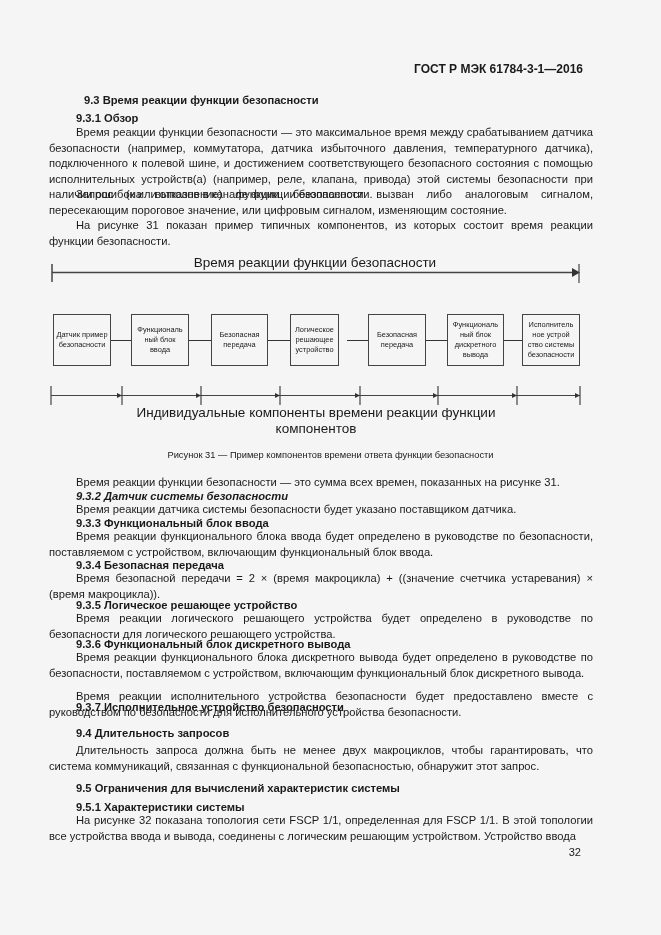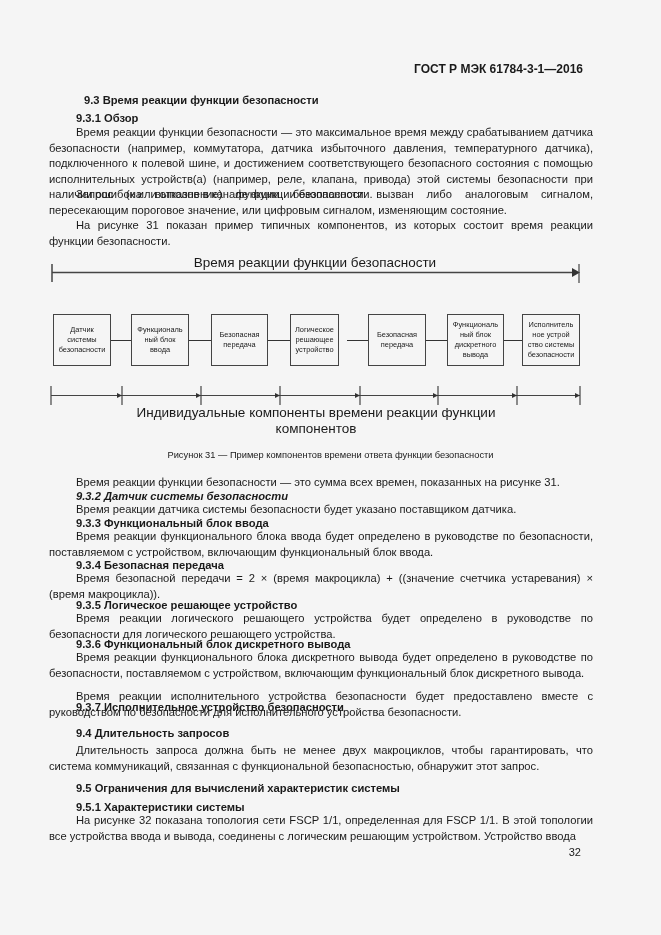--- a/index.html
+++ b/index.html
@@ -65,7 +65,7 @@
   <div class="conn" style="left:426px;width:21px;"></div>
   <div class="conn" style="left:504px;width:18px;"></div>
 
-  <div class="box" style="left:53px;width:58px;">Датчик системы безопасности</div>
+  <div class="box" style="left:53px;width:58px;">Датчик пример безопасности</div>
   <div class="box" style="left:131px;width:58px;">Функциональ ный блок ввода</div>
   <div class="box" style="left:211px;width:57px;">Безопасная передача</div>
   <div class="box" style="left:290px;width:49px;">Логическое решающее устройство</div>

